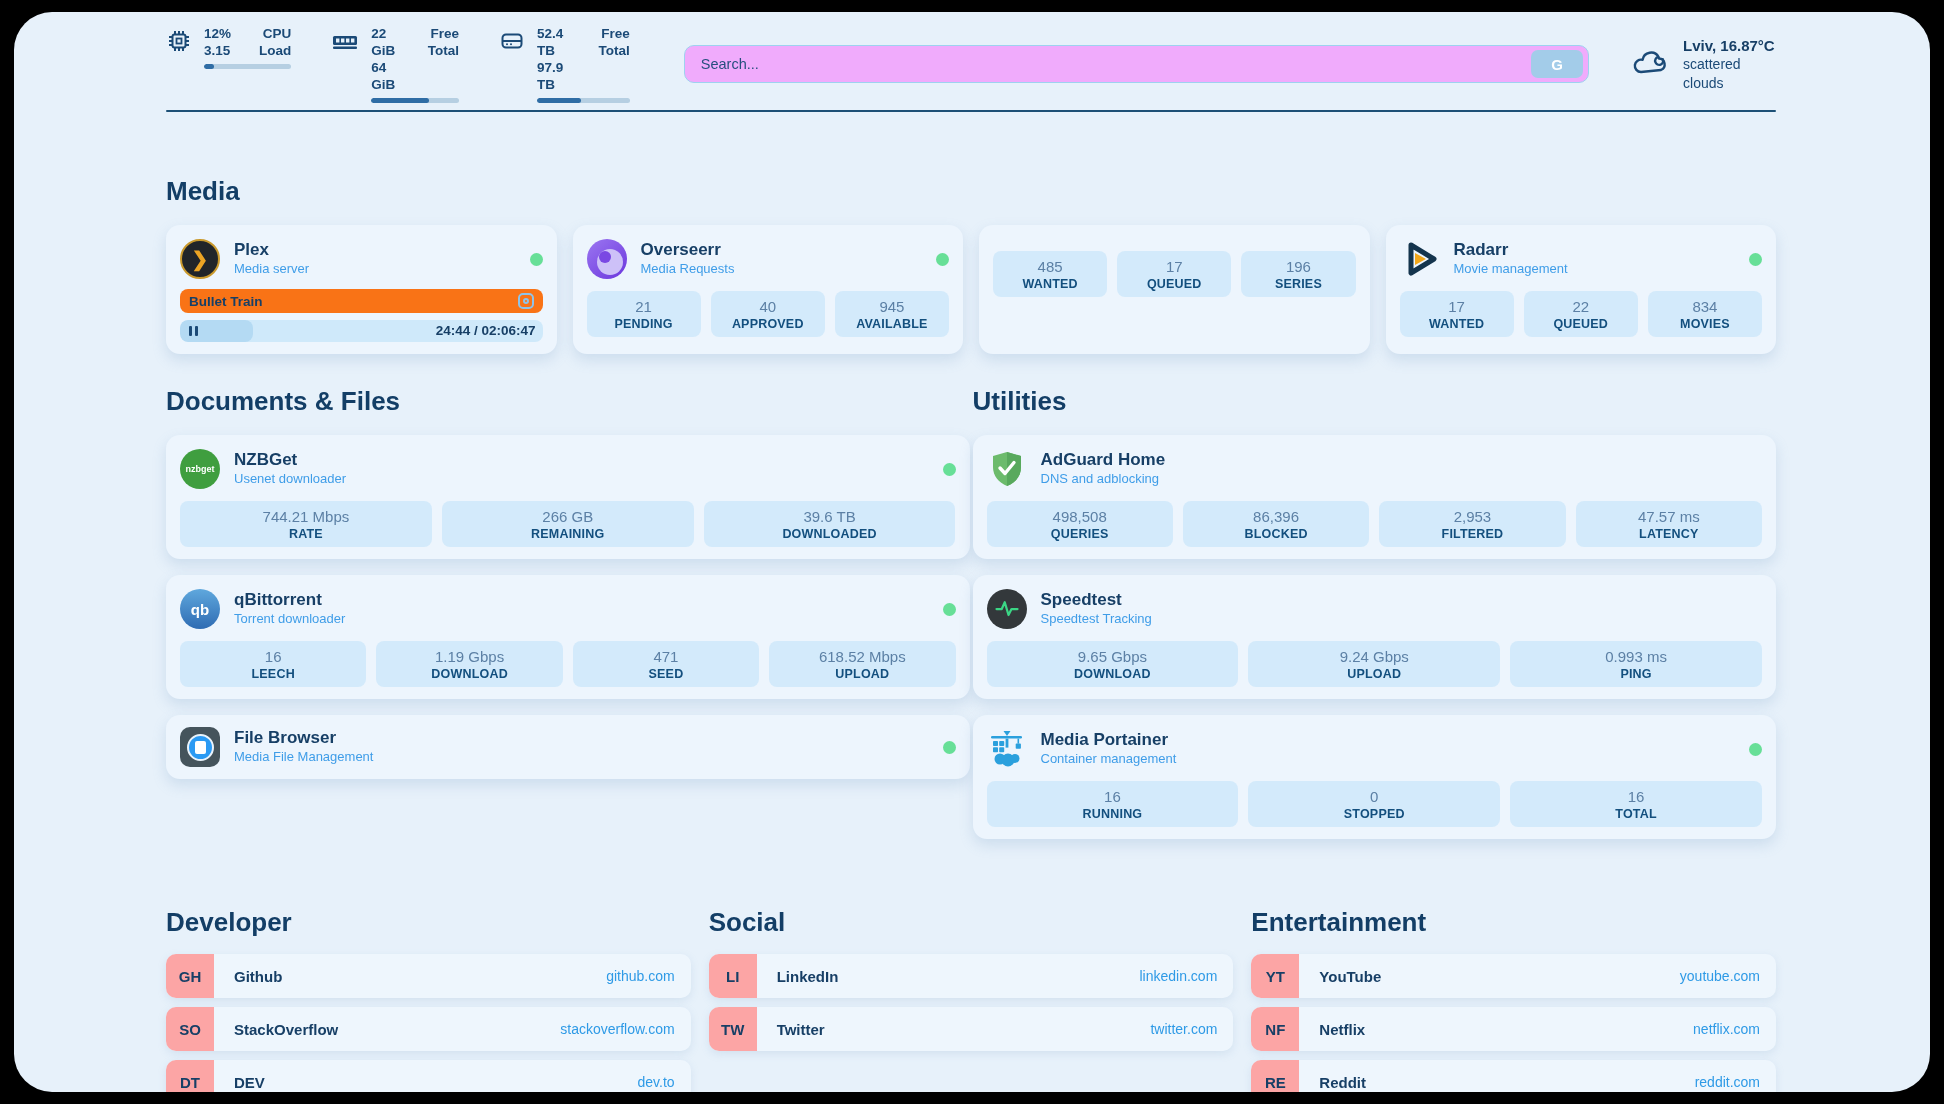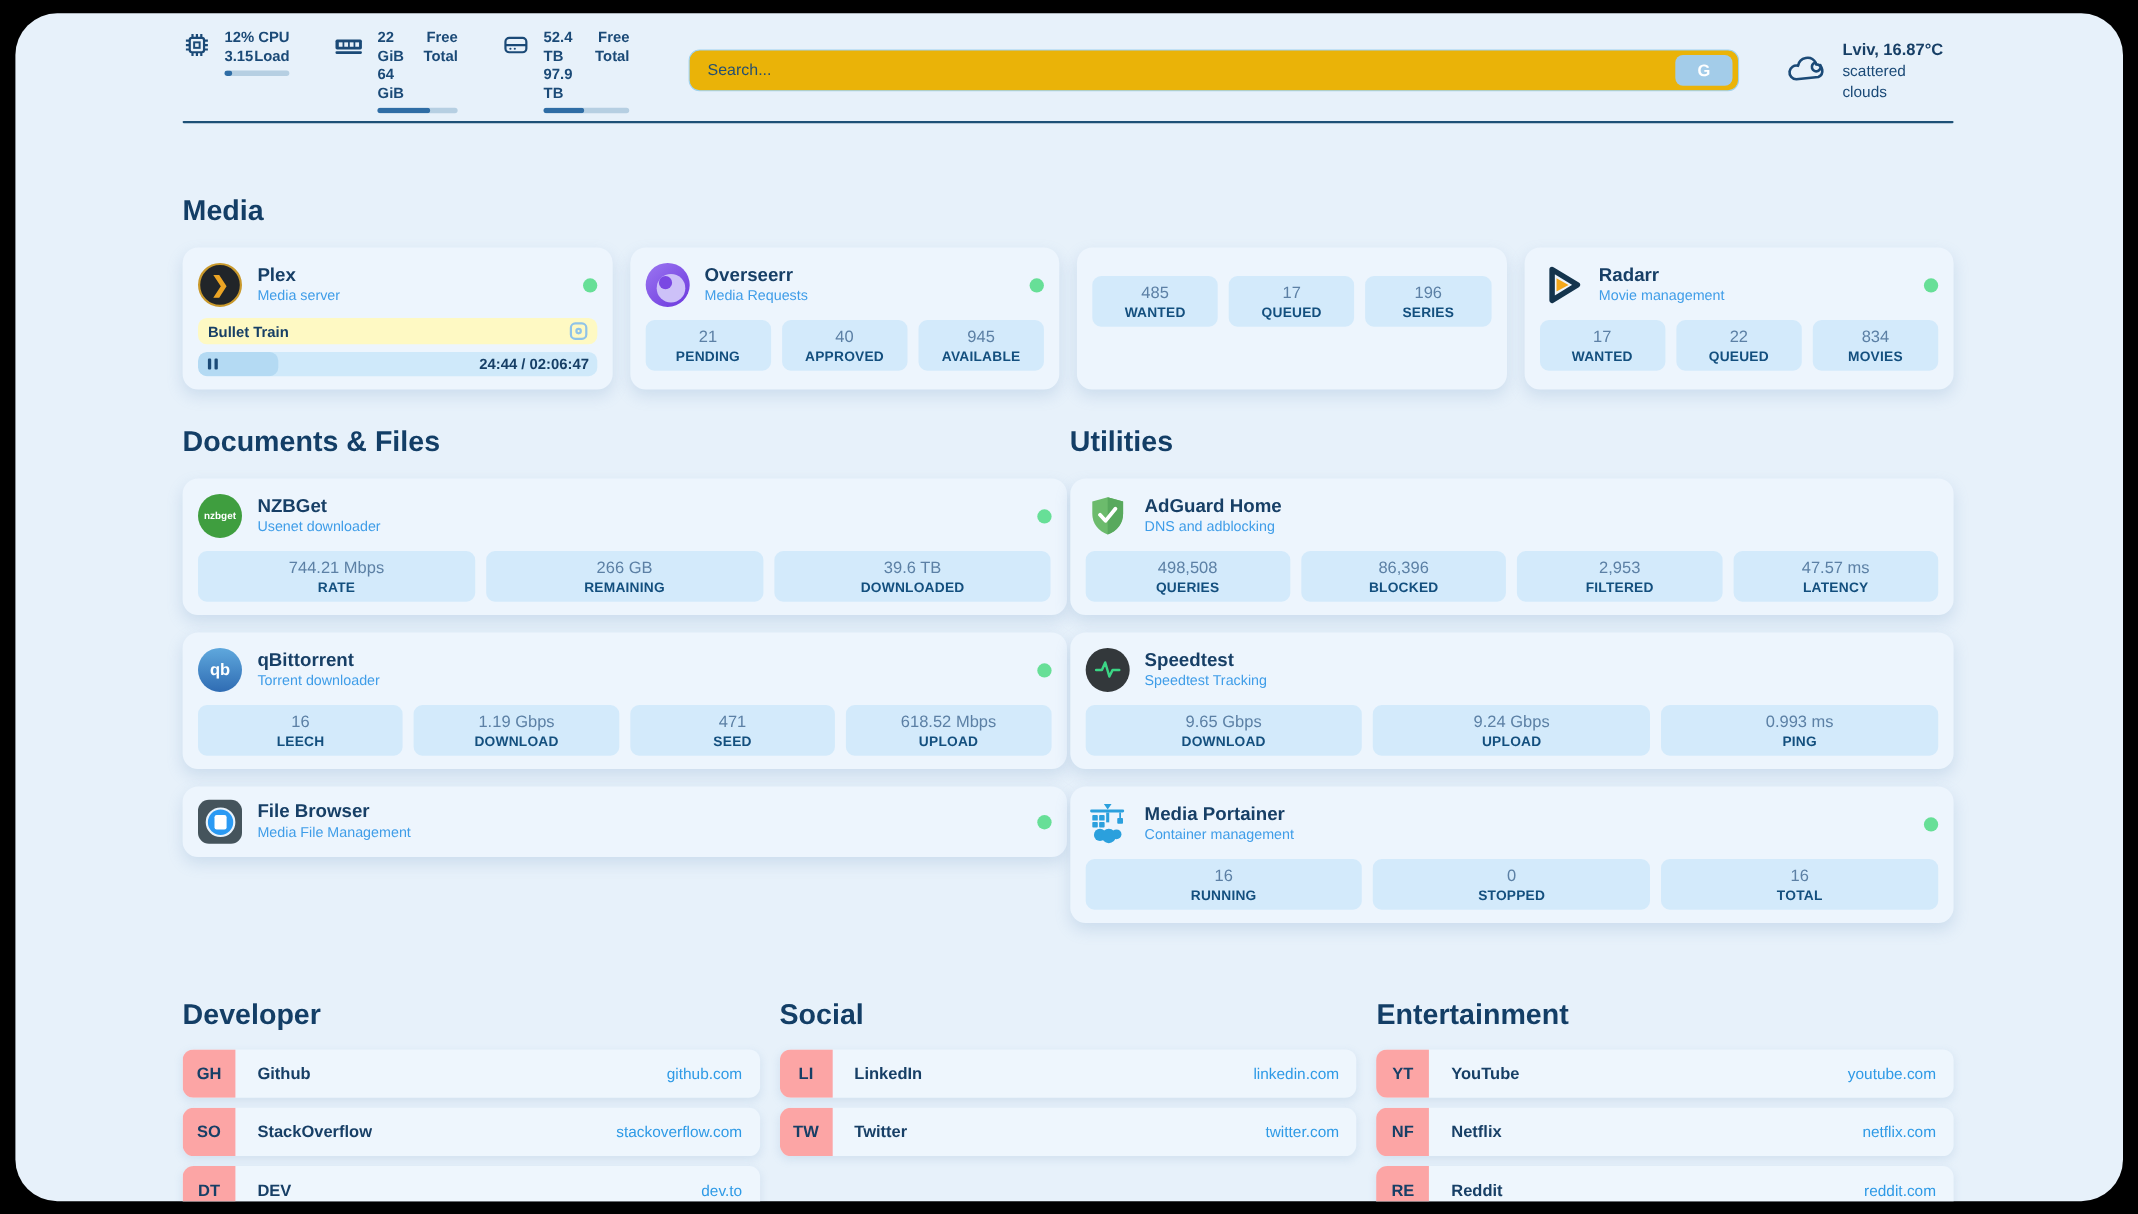--- a/index.html
+++ b/index.html
@@ -16,7 +16,7 @@
   .metric { display:flex; align-items:flex-start; gap:12px; }
   .metric svg { margin-top:3px; }
   .metric-body { display:flex; flex-direction:column; }
-  .metric-text { display:flex; }
+  .metric-text { display:flex; gap:28px; }
   .m-col { display:flex; flex-direction:column; color:#1b4a77; font-size:13.5px; font-weight:600; line-height:17px; }
   .m-col.labels { align-items:flex-end; }
   .m-bar { margin-top:5px; height:5px; border-radius:3px; background:#b6cfe2; overflow:hidden; }

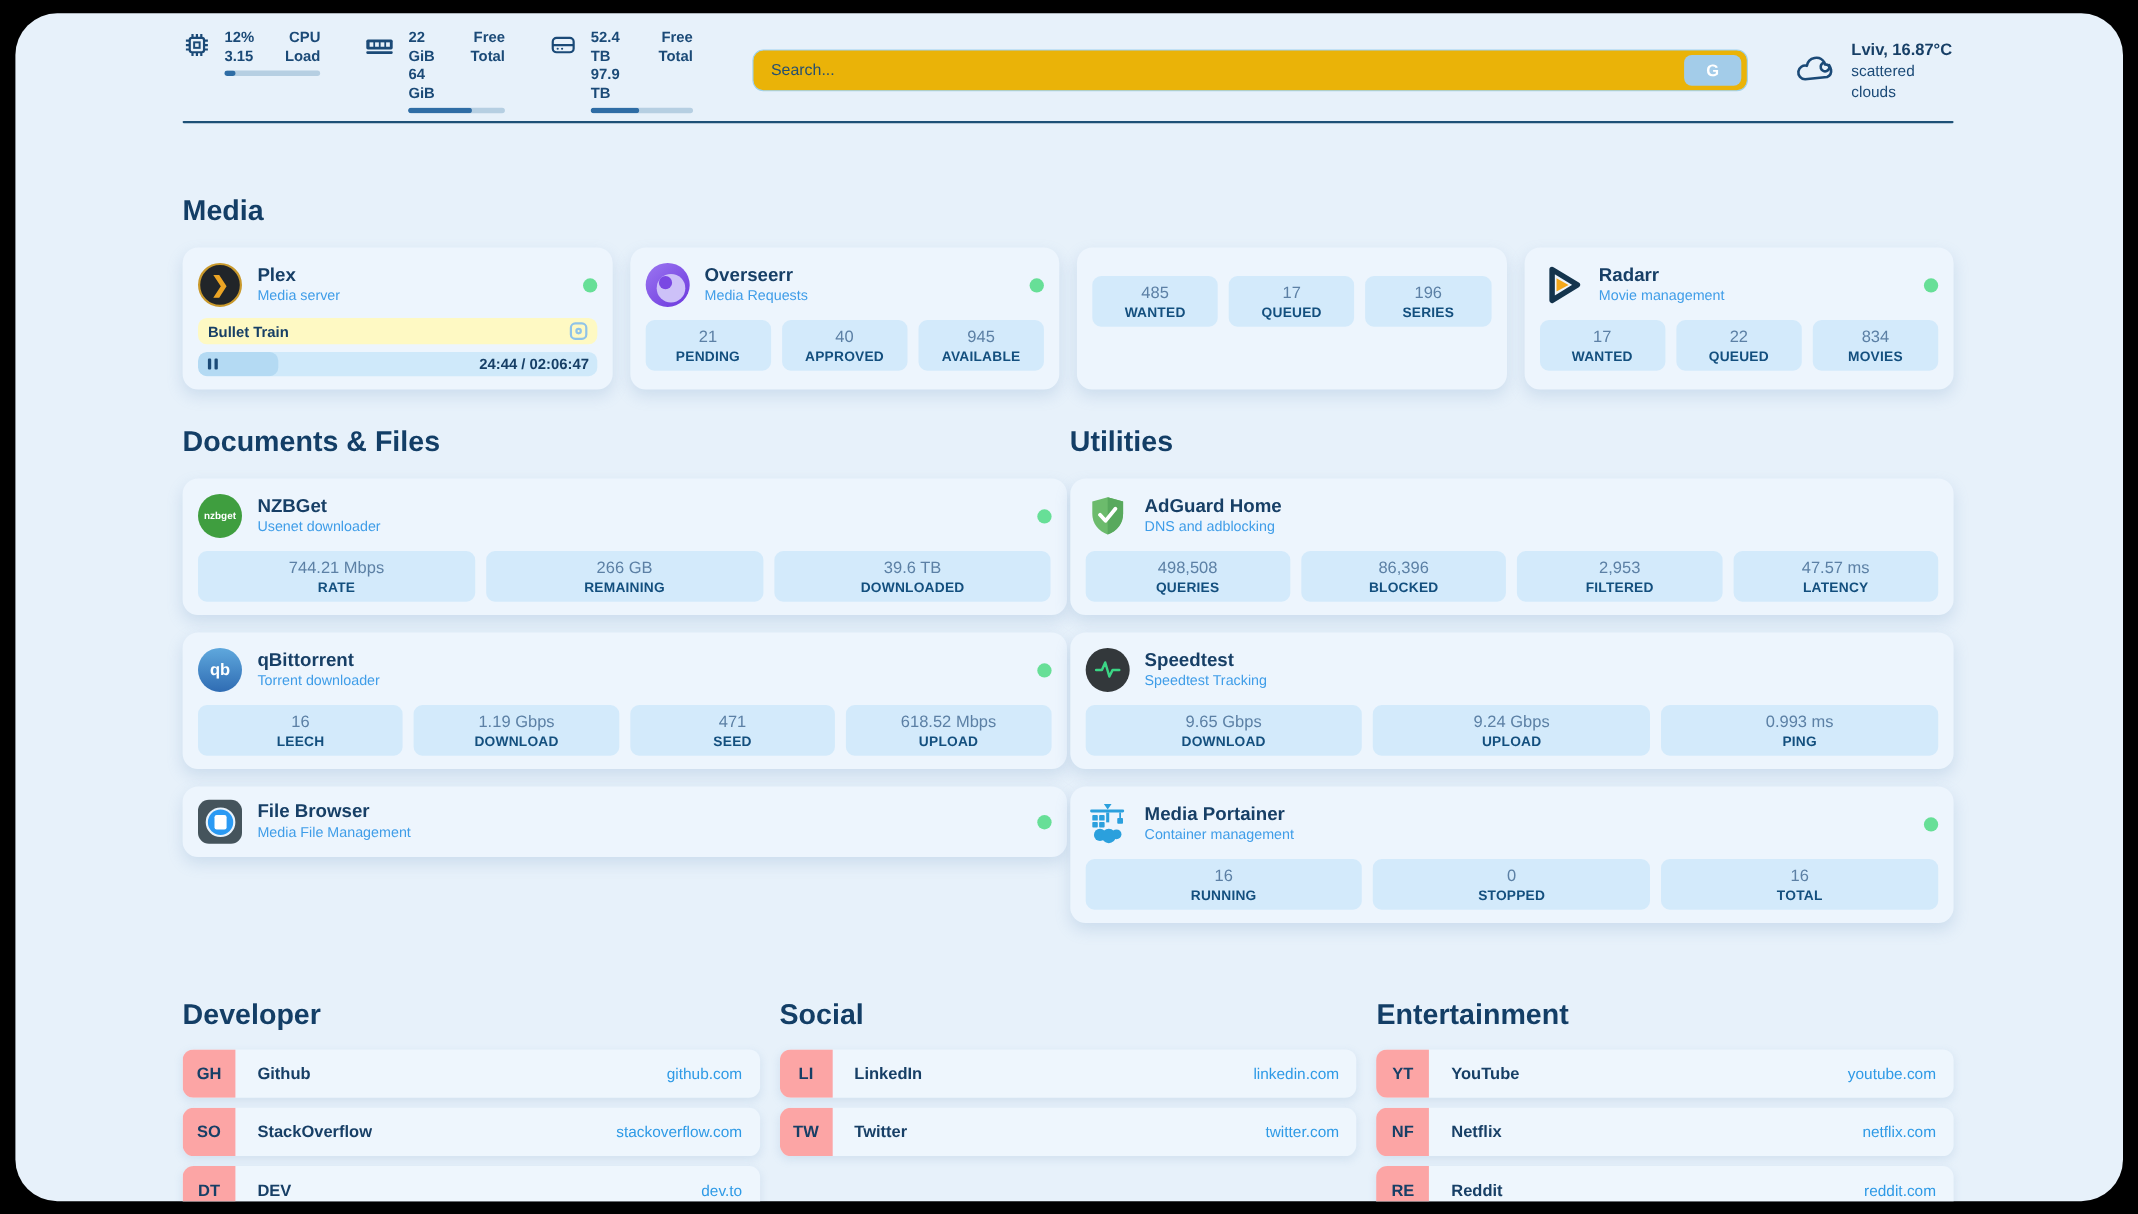--- a/index.html
+++ b/index.html
@@ -22,7 +22,7 @@
   .m-bar { margin-top:5px; height:5px; border-radius:3px; background:#b6cfe2; overflow:hidden; }
   .m-fill { height:100%; background:#2f6da5; border-radius:3px; }
 
-  .searchbox { margin-left:54px; width:960px; height:38px; background:#eab308;
+  .searchbox { margin-left:54px; width:960px; height:38px; background:#f0abfc;
     border:1.5px solid #9ed2ef; border-radius:10px; display:flex; align-items:center; padding:0 5px 0 16px; }
   .searchbox input { flex:1; border:none; outline:none; background:transparent; font-size:14.5px;
     color:#1b4a77; font-family:"Liberation Sans", sans-serif; }

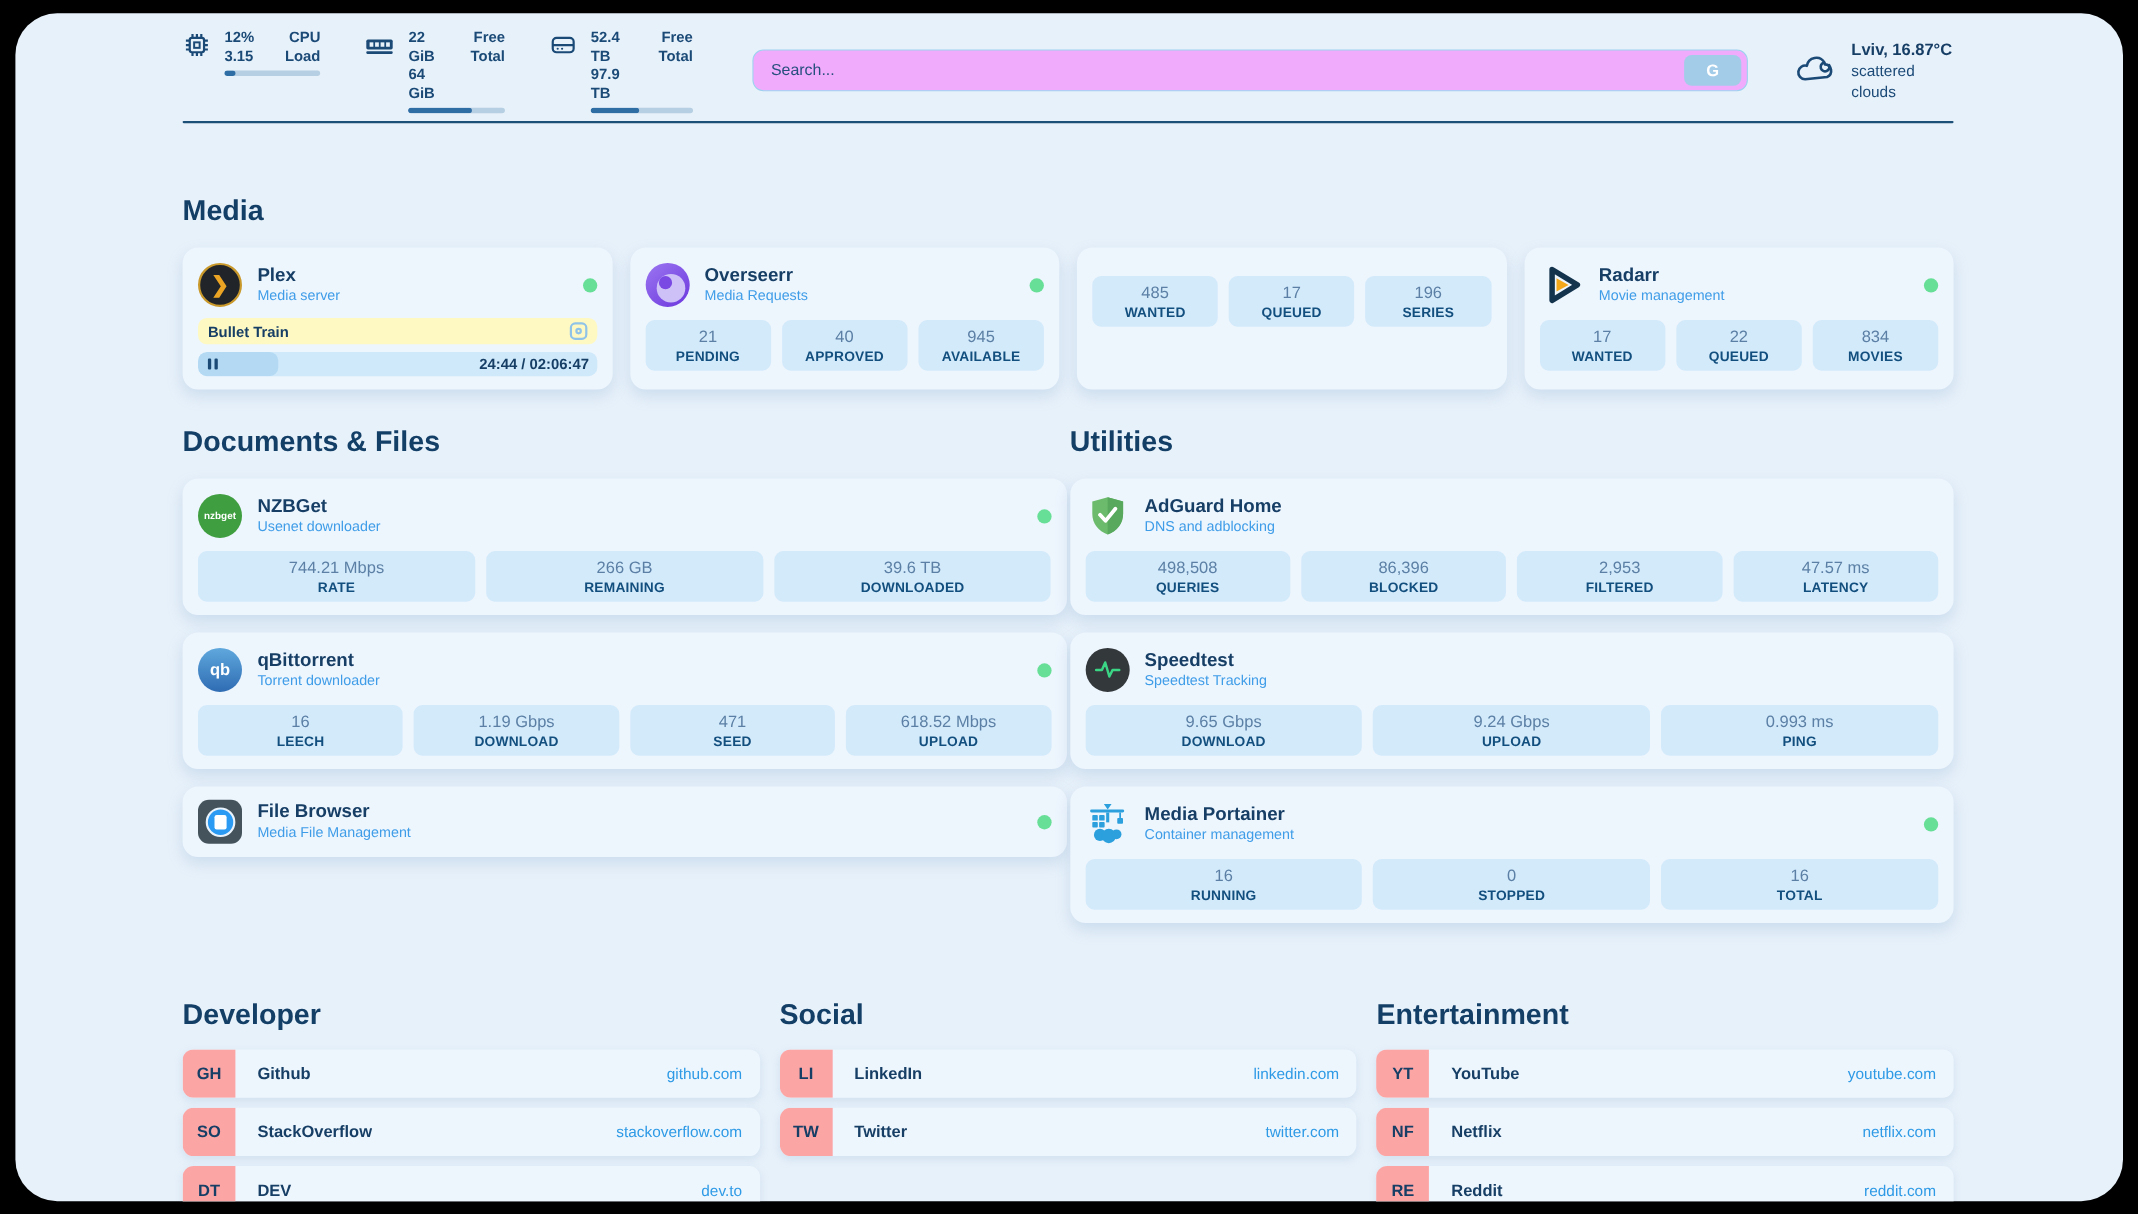--- a/index.html
+++ b/index.html
@@ -75,7 +75,7 @@
   .icon-speedtest { border-radius:50%; background:#33383b; }
 
   
-  .np-row { margin-top:10px; height:24px; background:#fef9c3; border-radius:8px;
+  .np-row { margin-top:10px; height:24px; background:#f97316; border-radius:8px;
     display:flex; align-items:center; padding:0 9px; }
   .np-title { color:#173f66; font-size:13.5px; font-weight:700; }
   .cast-icon { margin-left:auto; width:16px; height:16px; border:2px solid #8fc3e8; border-radius:5px;

